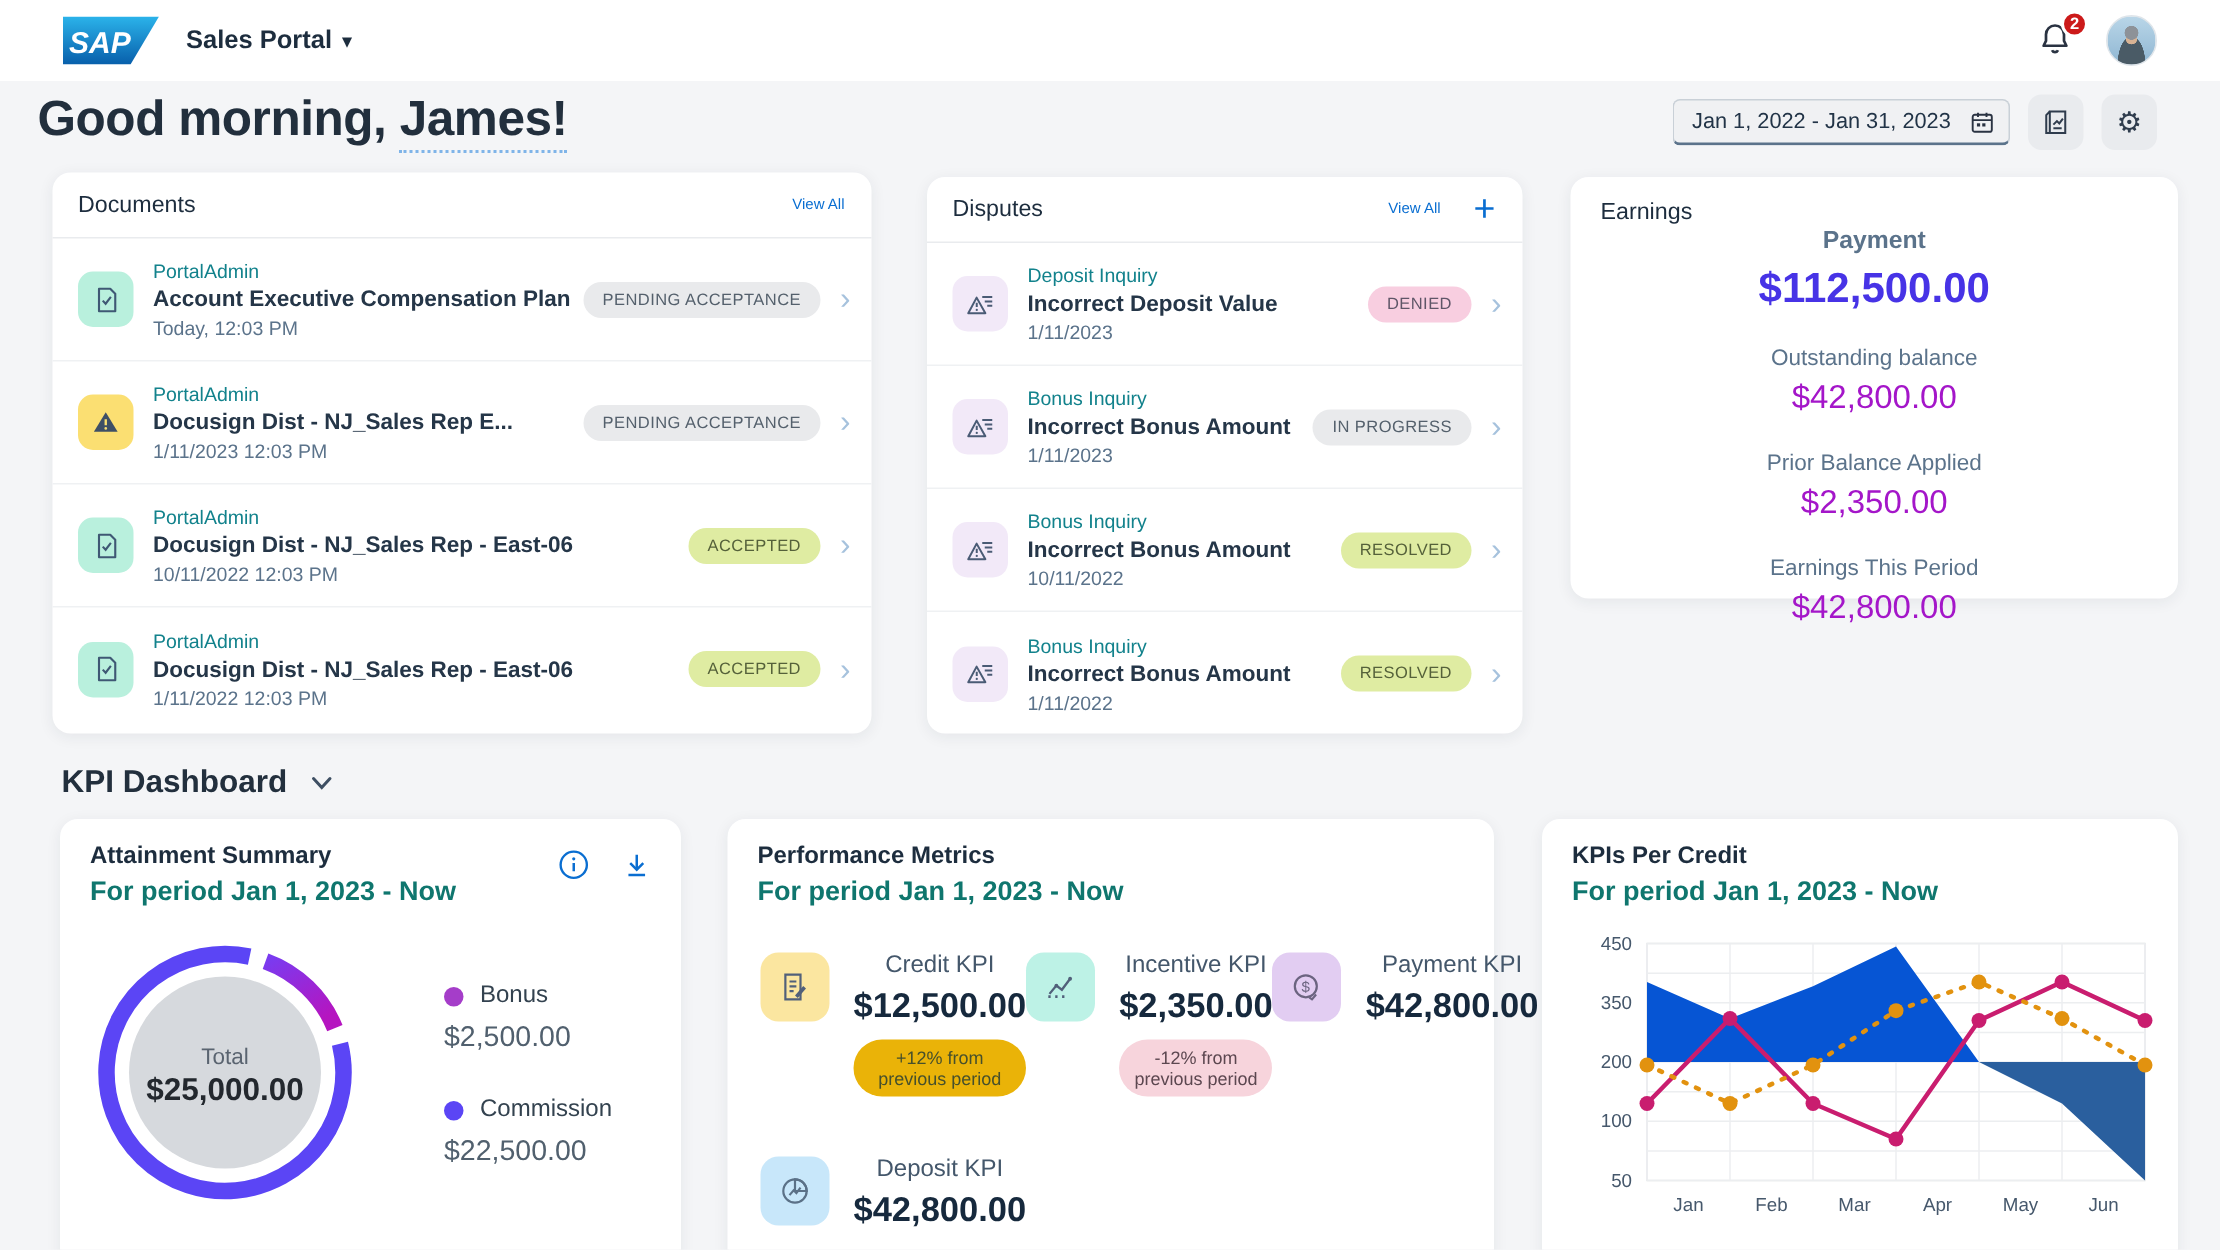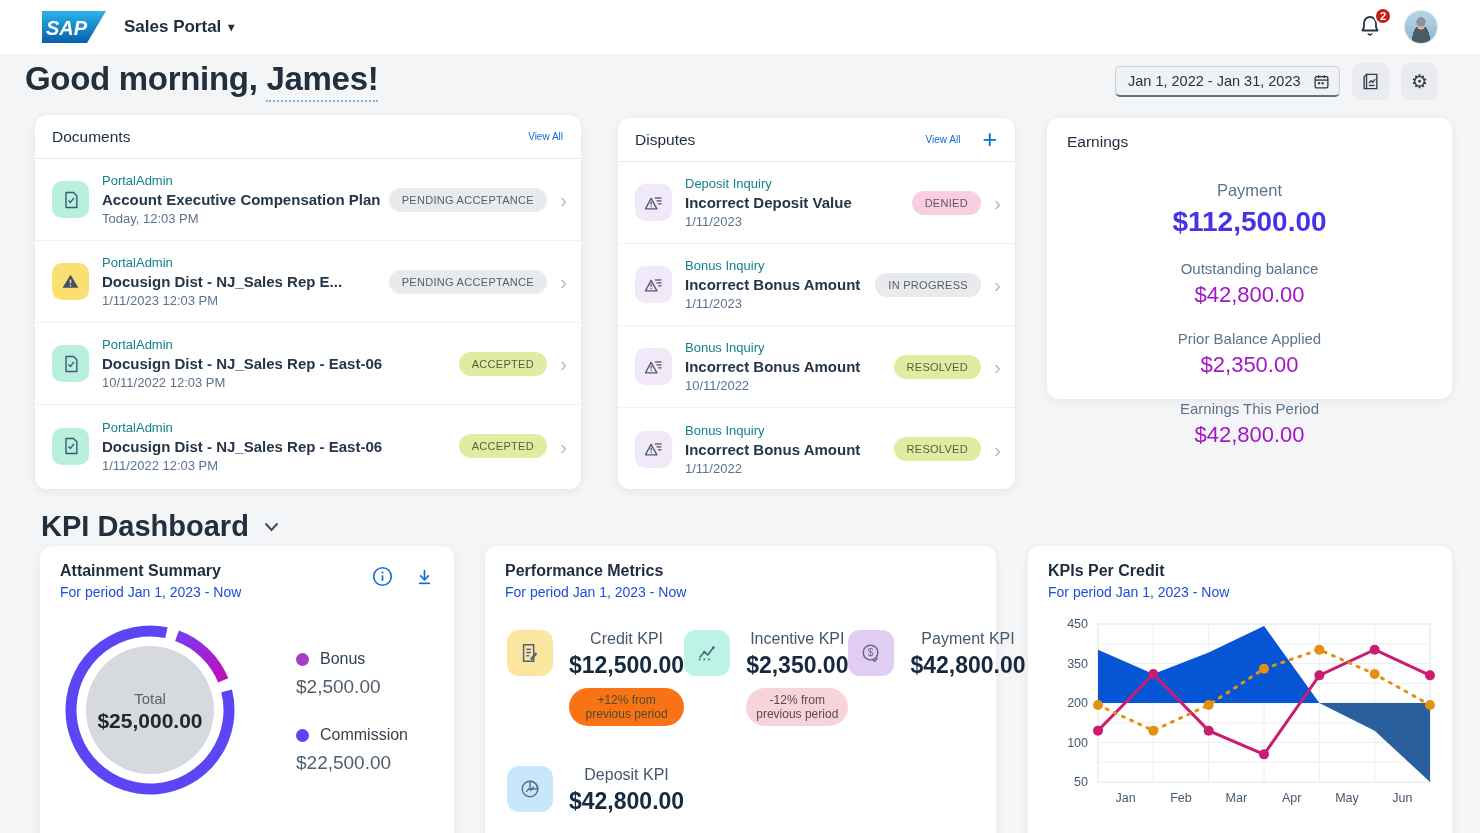--- a/index.html
+++ b/index.html
@@ -59,7 +59,7 @@
   
   .earn-body { display:flex; flex-direction:column; align-items:center; text-align:center; }
   .earn-label { font-size:16px; color:#5b738b; }
-  .earn-pay-label { margin-top:30px; font-size:16.5px; color:#5b738b; }
+  .earn-pay-label { font-size:16.5px; color:#5b738b;font-weight:bold; }
   .earn-pay-value { margin-top:6px; font-size:28px; font-weight:800; color:#4733e6; }
   .earn-metric { margin-top:22px; }
   .earn-metric .earn-label { font-size:15px; }

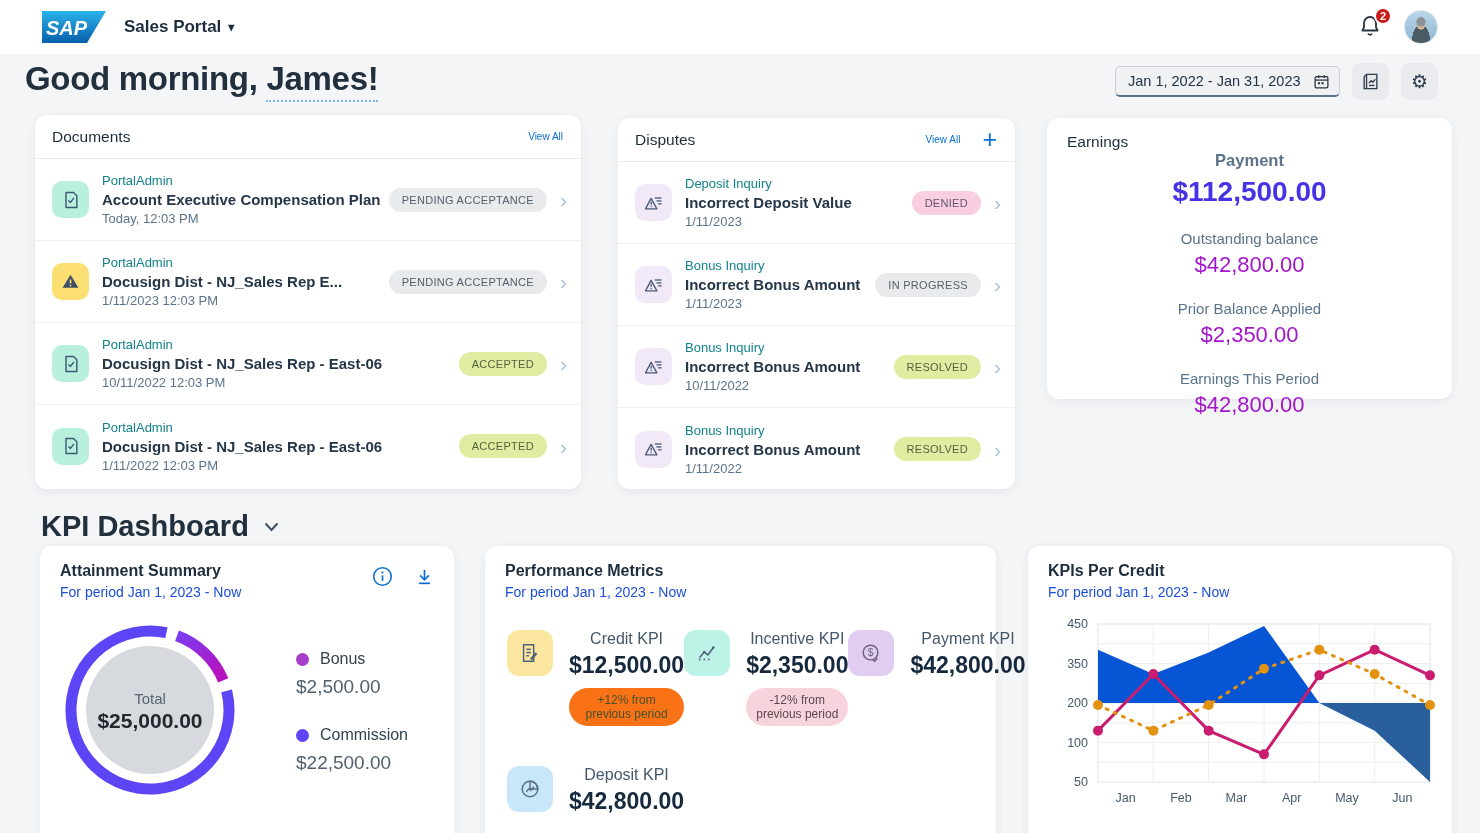--- a/index.html
+++ b/index.html
@@ -65,7 +65,7 @@
   .earn-metric .earn-label { font-size:15px; }
   .earn-value { margin-top:5px; font-size:22px; color:#a416c9; font-weight:500; }
   
-  .kpi-heading { position:absolute; left:41px; top:510px; font-size:29px; font-weight:bold; color:#222f3d; display:flex; align-items:center; gap:15px; }
+  .kpi-heading { position:absolute; left:41px; top:510px; font-size:21px; font-weight:bold; color:#222f3d; display:flex; align-items:center; gap:15px; }
   .kpi-heading svg { cursor:pointer; }
   .card-attain { left:40px; top:546px; width:414px; height:420px; }
   .card-perf { left:485px; top:546px; width:511px; height:420px; }

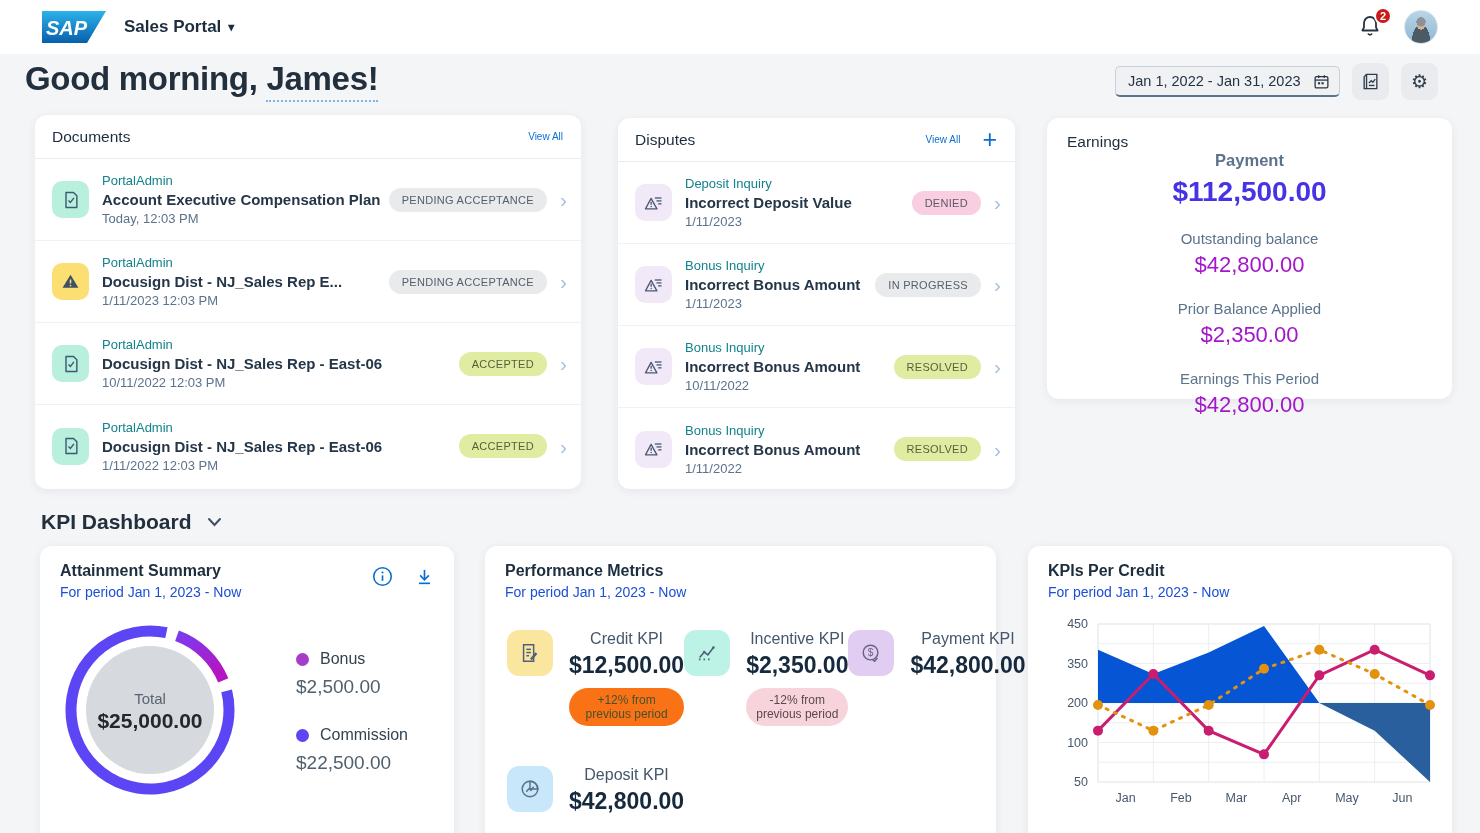--- a/index.html
+++ b/index.html
@@ -72,7 +72,7 @@
   .card-kpis { left:1028px; top:546px; width:424px; height:420px; }
   .kpi-card-header { padding:16px 20px 0 20px; display:flex; align-items:flex-start; }
   .kpi-card-title { font-size:16px; font-weight:bold; color:#1d2d3e; }
-  .kpi-card-period { font-size:14px; color:#1d4ed8; margin-top:4px; }
+  .kpi-card-period { font-size:18px; color:#0f766e; margin-top:4px;font-weight:bold; }
   .kpi-header-actions { margin-left:auto; display:flex; align-items:center; gap:22px; padding-top:4px; }
   .kpi-header-actions svg { cursor:pointer; }
   

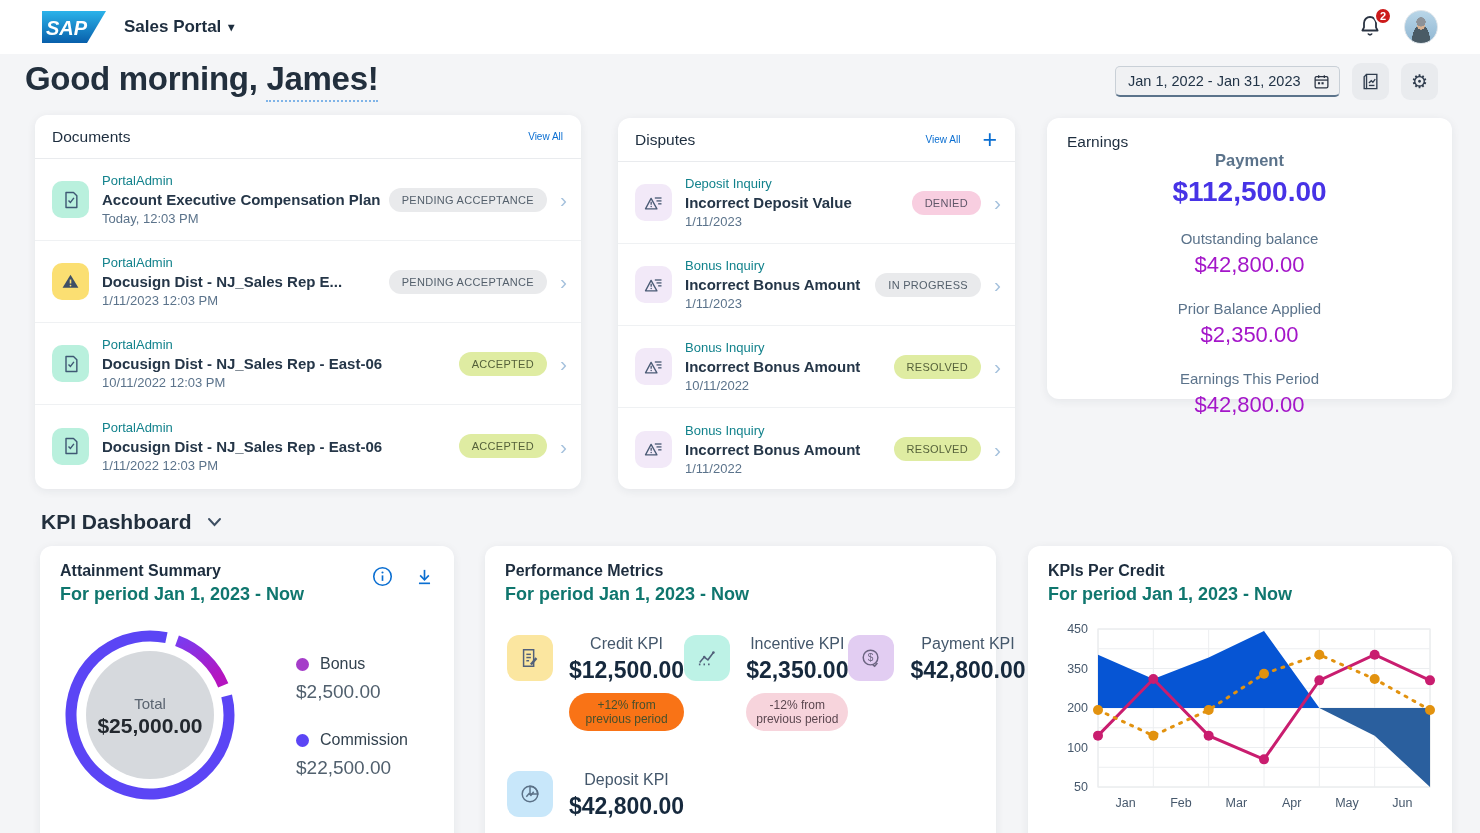--- a/index.html
+++ b/index.html
@@ -95,7 +95,7 @@
   .tile-label { font-size:16px; color:#44576b; }
   .tile-value { font-size:23px; font-weight:bold; color:#16293d; margin-top:4px; }
   .tile-badge { display:inline-block; margin-top:9px; font-size:12px; padding:5px 10px; border-radius:999px; }
-  .tile-badge.positive { background:#f97316; color:#47502c; }
+  .tile-badge.positive { background:#eab308; color:#47502c; }
   .tile-badge.negative { background:#f7d4dc; color:#5c4750; }
   .chart-wrap { padding:14px 12px 0 12px; }
 </style>

